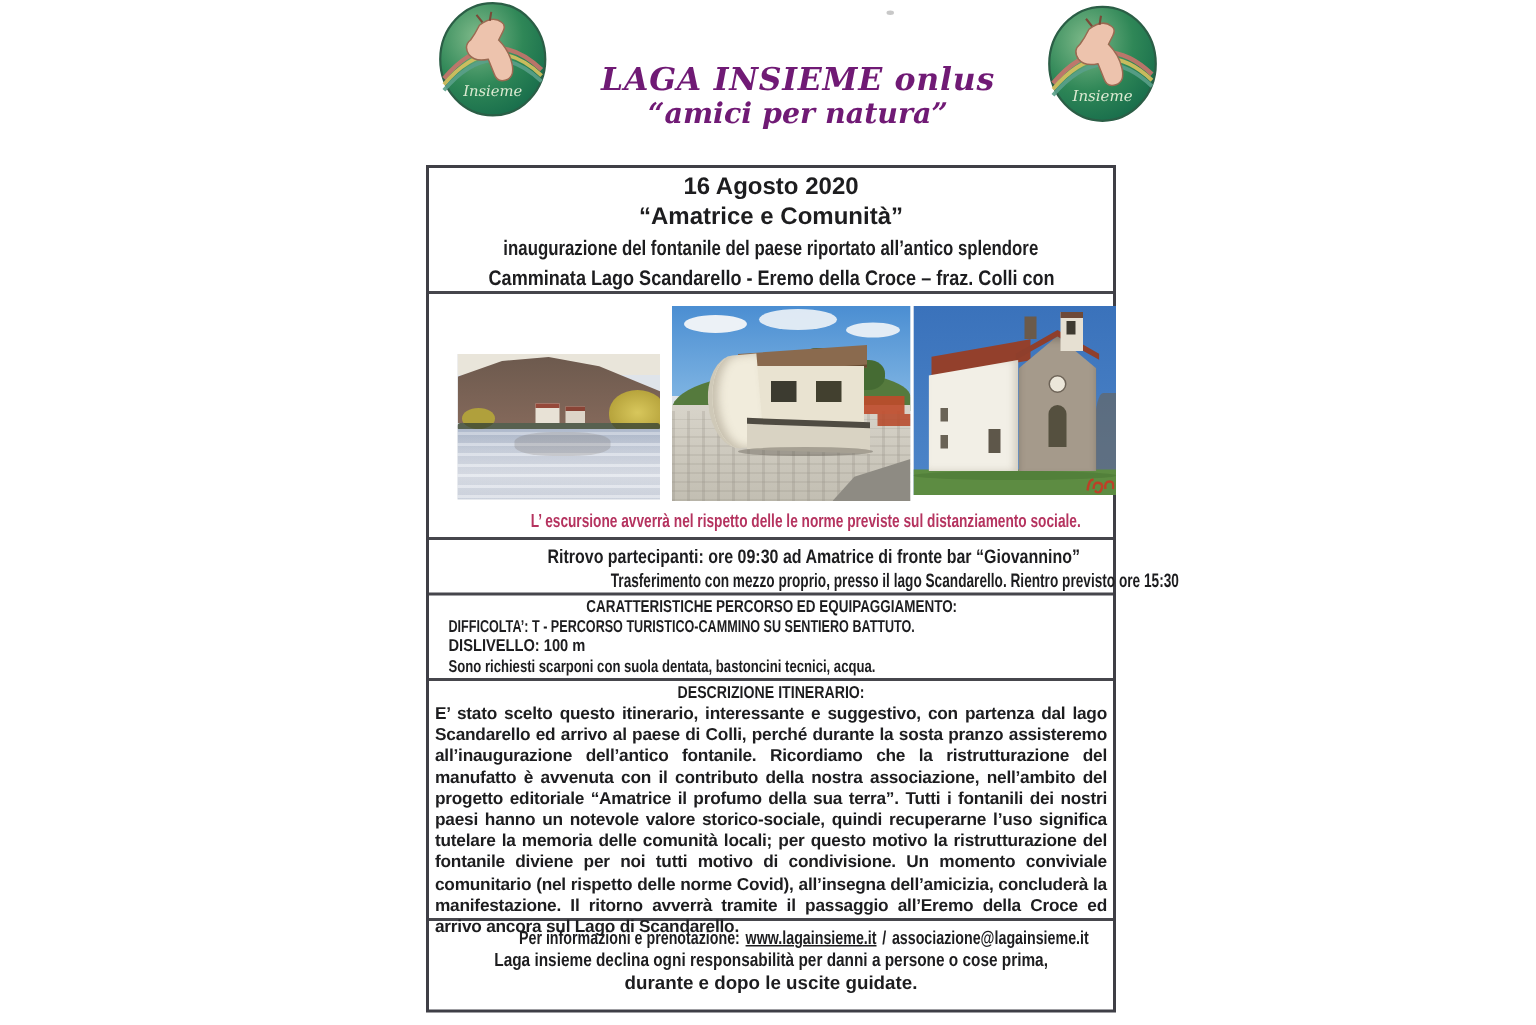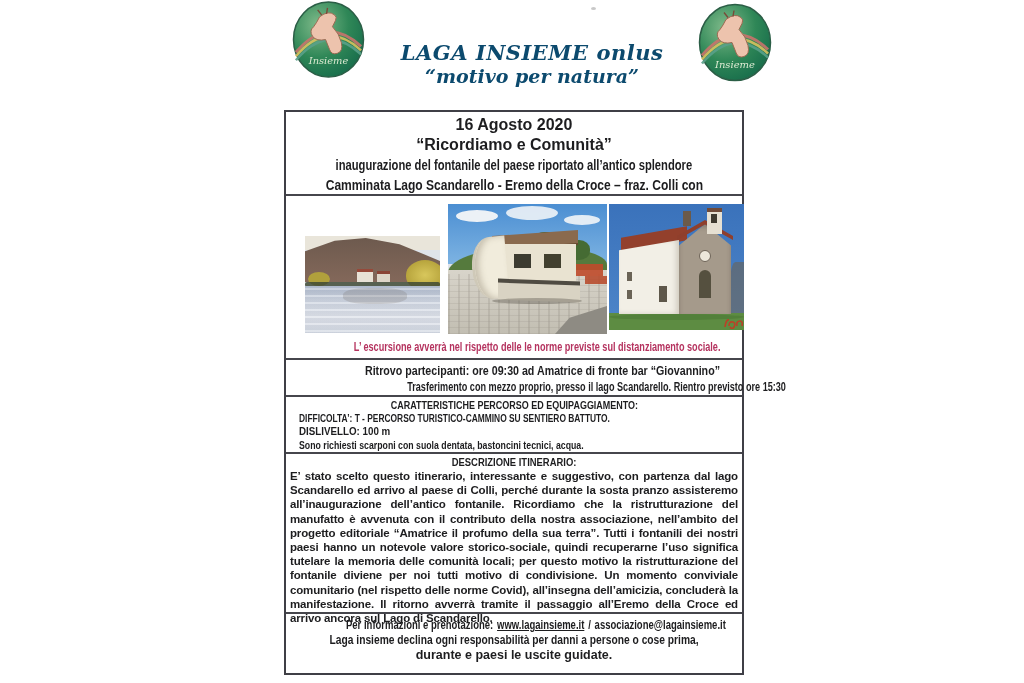--- a/index.html
+++ b/index.html
@@ -10,7 +10,7 @@
   .logo-left{left:292px;top:1px;width:73px;height:77px;}
   .logo-right{left:698px;top:3px;width:74px;height:79px;}
   .title-block{position:absolute;left:302px;top:40px;width:460px;text-align:center;
-               font-family:"DejaVu Serif","Liberation Serif",serif;font-style:italic;font-weight:bold;color:#0c4a6e;}
+               font-family:"DejaVu Serif","Liberation Serif",serif;font-style:italic;font-weight:bold;color:#701a75;}
   .org-name{font-size:21px;line-height:25px;letter-spacing:.5px;}
   .org-tagline{font-size:19px;line-height:22px;}
   .speck{position:absolute;left:591px;top:7px;width:5px;height:3px;background:#9a9a9a;opacity:.55;border-radius:50%;}

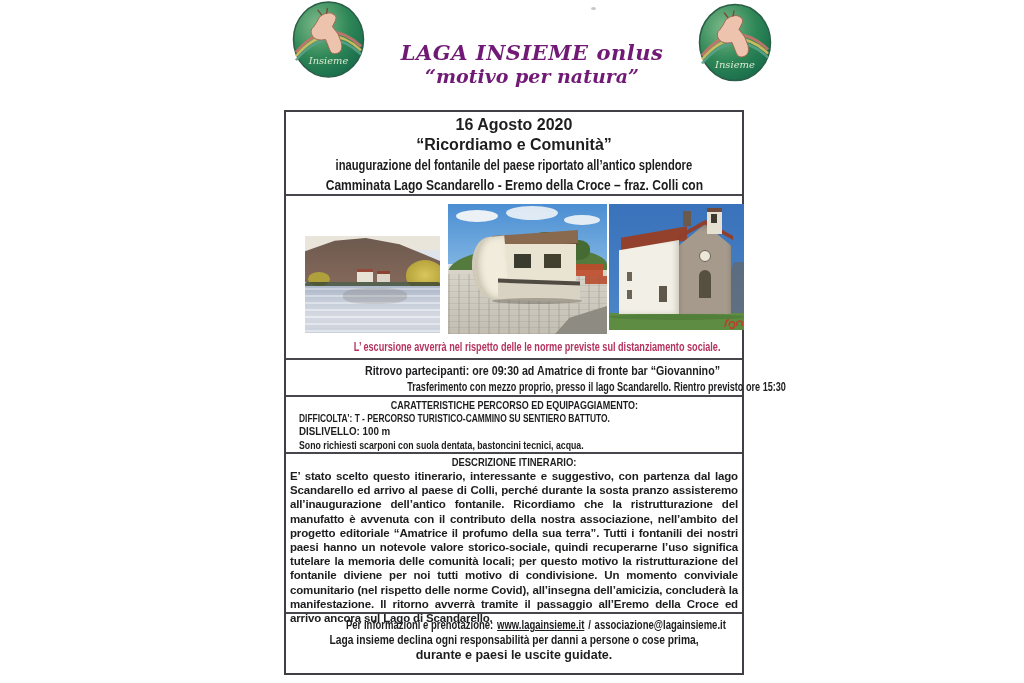--- a/index.html
+++ b/index.html
@@ -144,7 +144,7 @@
 
   <div class="title-block">
     <div class="org-name">LAGA INSIEME onlus</div>
-    <div class="org-tagline">“motivo per natura”</div>
+    <div class="org-tagline">“amici per natura”</div>
   </div>
 
   <div class="speck"></div>

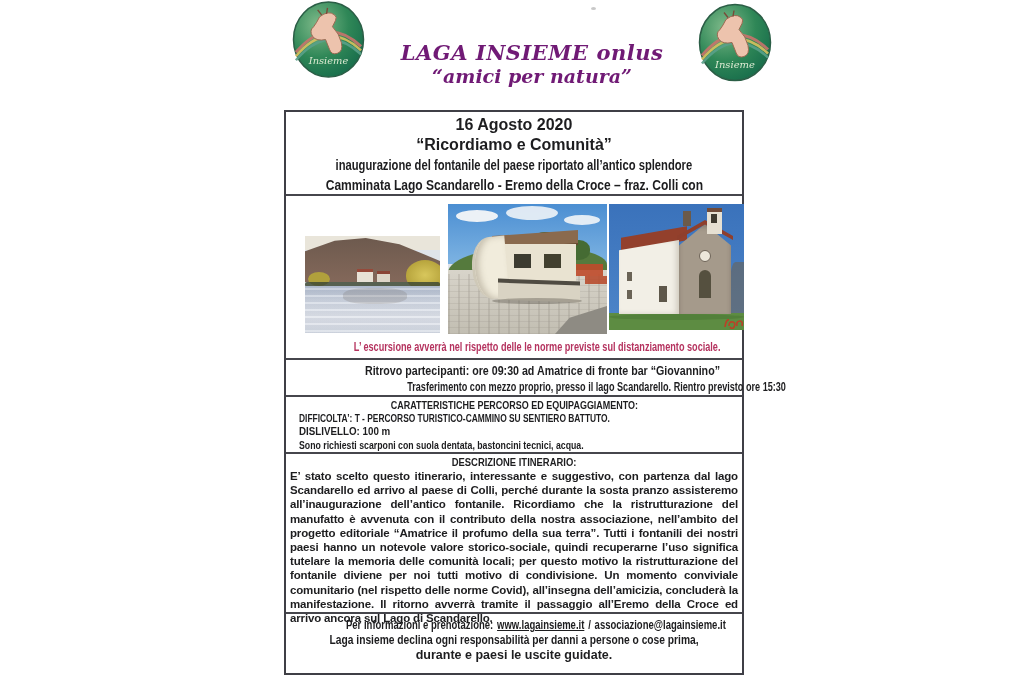--- a/index.html
+++ b/index.html
@@ -153,7 +153,7 @@
 
     <div class="sec s1">
       <div class="line big">16 Agosto 2020</div>
-      <div class="line big">“Ricordiamo e Comunità”</div>
+      <div class="line big">“Amatrice e Comunità”</div>
       <div class="line t"><span class="fit" style="--sx:.80">inaugurazione del fontanile del paese riportato all’antico splendore</span></div>
       <div class="line t"><span class="fit" style="--sx:.86">Camminata Lago Scandarello - Eremo della Croce – fraz. Colli con</span></div>
     </div>

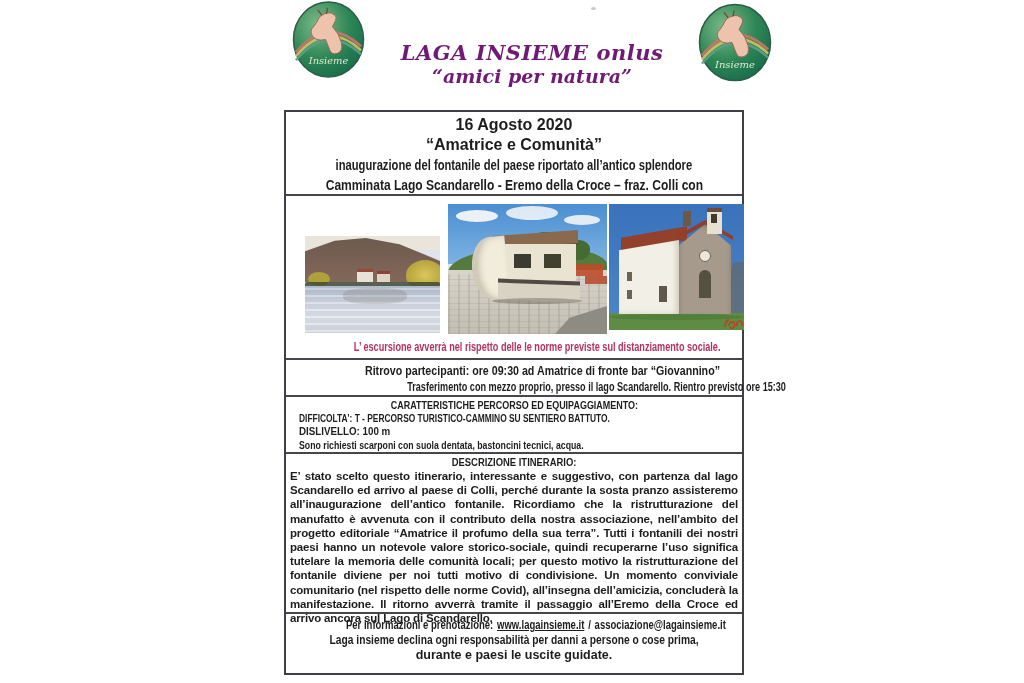--- a/index.html
+++ b/index.html
@@ -248,7 +248,7 @@
         <span class="fit" style="--sx:.76"><span>Per informazioni e prenotazione:</span><span class="gap"></span><span class="link">www.lagainsieme.it</span><span class="gap"></span><span>/</span><span class="gap"></span><span>associazione@lagainsieme.it</span></span>
       </div>
       <div class="line"><span class="fit" style="--sx:.82">Laga insieme declina ogni responsabilità per danni a persone o cose prima,</span></div>
-      <div class="line">durante e paesi le uscite guidate.</div>
+      <div class="line">durante e dopo le uscite guidate.</div>
     </div>
 
   </div>

